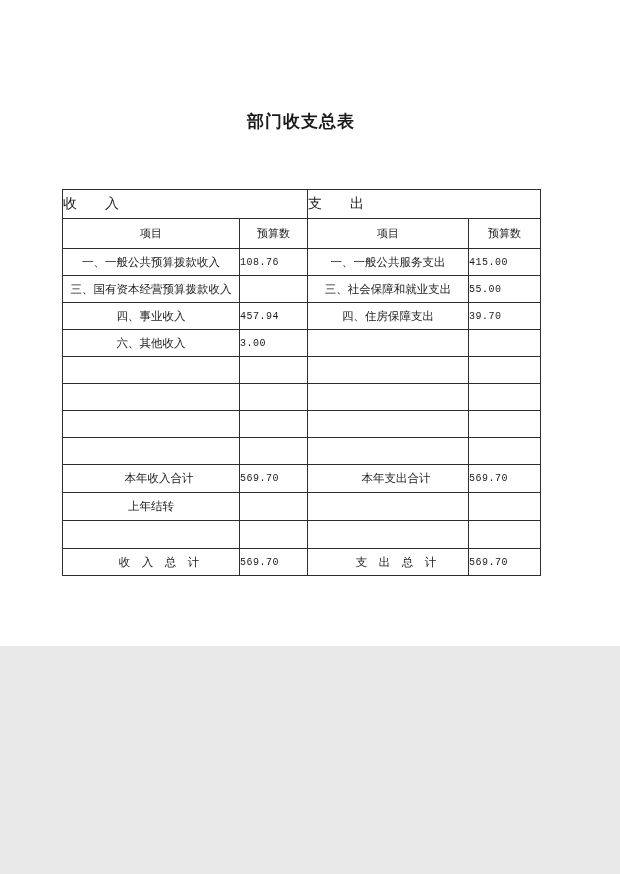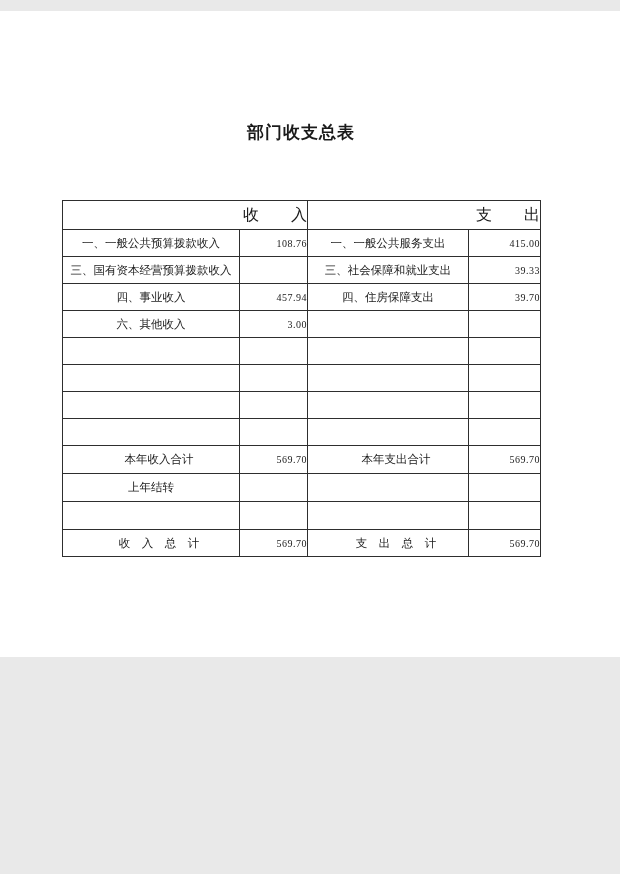--- a/index.html
+++ b/index.html
@@ -6,9 +6,9 @@
   .page {
     position:relative;
     width:620px; height:646px;
-    margin:11px auto;
+    margin:0 auto;
     background:#ffffff;
-    font-family:Liberation Serif, serif;
+    font-family:Liberation Mono, monospace;
     color:#1a1a1a;
     overflow:hidden;
   }

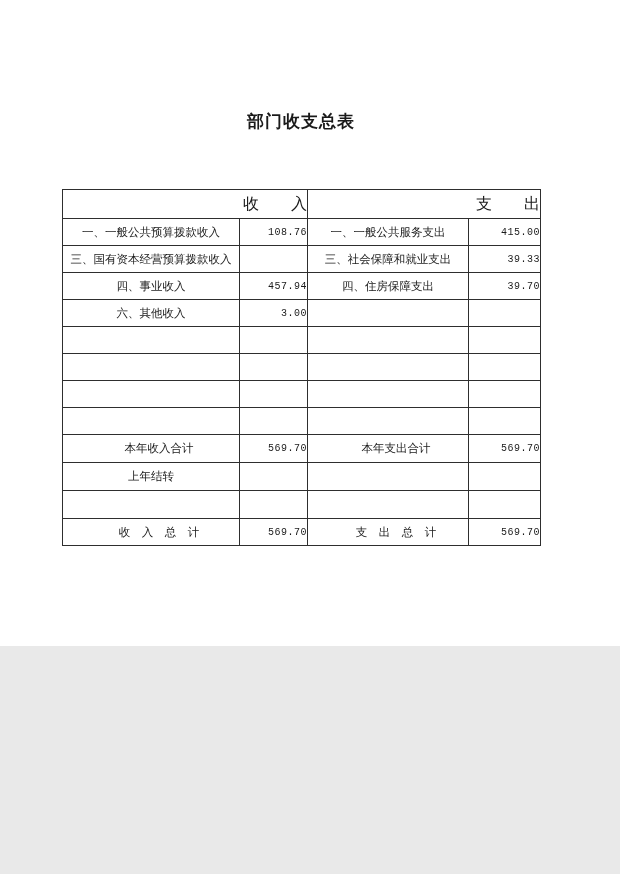--- a/index.html
+++ b/index.html
@@ -33,7 +33,7 @@
     overflow:hidden; white-space:nowrap;
     vertical-align:middle;
   }
-  tr.section-row th { height:28px; text-align:right; font-size:16px; }
+  tr.section-row th { height:28px; text-align:left; font-size:14px; }
   tr.colhead-row th { height:29px; text-align:center; font-size:11px; }
   tr.data-row  { height:27px; }
   tr.mid-row   { height:28px; }

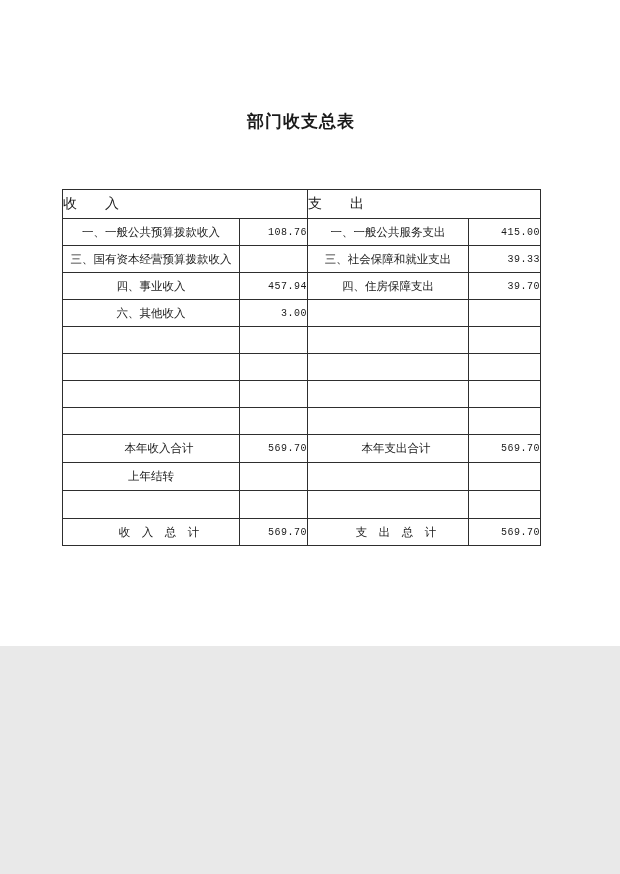--- a/index.html
+++ b/index.html
@@ -65,6 +65,12 @@
       <tr class="section-row">
         <th colspan="2">收　　入</th>
         <th colspan="2">支　　出</th>
+      </tr>
+      <tr class="colhead-row">
+        <th>项目</th>
+        <th>预算数</th>
+        <th>项目</th>
+        <th>预算数</th>
       </tr>
     </thead>
     <tbody>

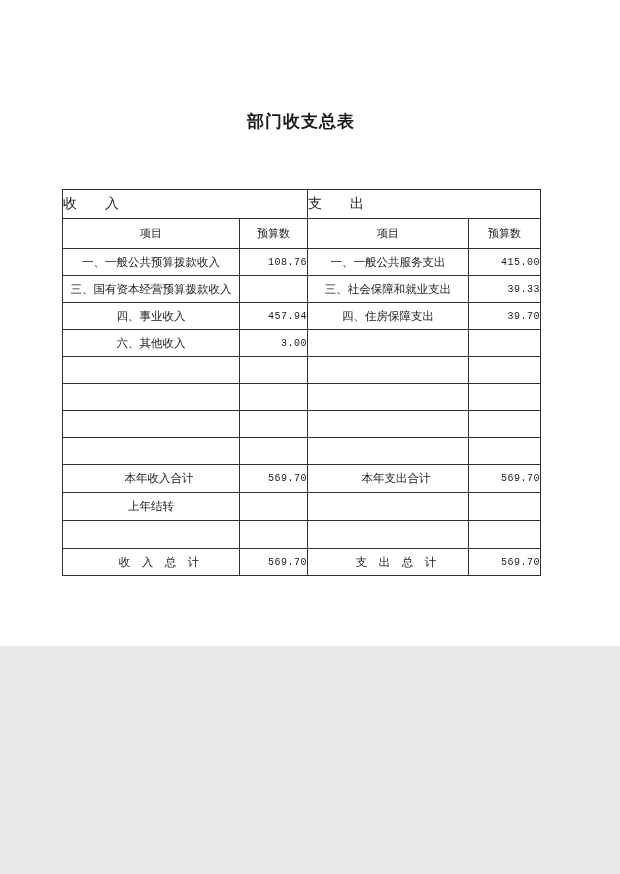--- a/index.html
+++ b/index.html
@@ -39,7 +39,7 @@
   tr.mid-row   { height:28px; }
   tr.total-row { height:27px; }
   td.item  { text-align:center; padding-left:7px; }
-  td.value { text-align:right; padding-right:5px; font-size:10px; letter-spacing:0.5px; }
+  td.value { text-align:left; padding-right:5px; font-size:10px; letter-spacing:0.5px; }
   tr.subtotal-row td.item, tr.total-row td.item { padding-left:16px; }
   .page-num {
     position:absolute; top:797px; left:0; width:620px;

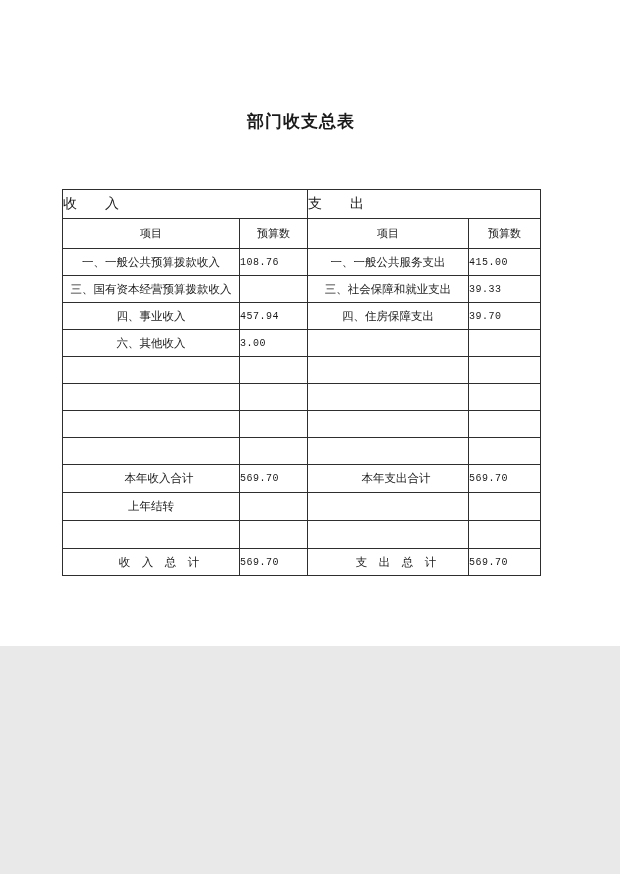--- a/index.html
+++ b/index.html
@@ -84,7 +84,7 @@
         <td class="item">三、国有资本经营预算拨款收入</td>
         <td class="value"></td>
         <td class="item">三、社会保障和就业支出</td>
-        <td class="value">39.33</td>
+        <td class="value">55.00</td>
       </tr>
       <tr class="data-row">
         <td class="item">四、事业收入</td>

